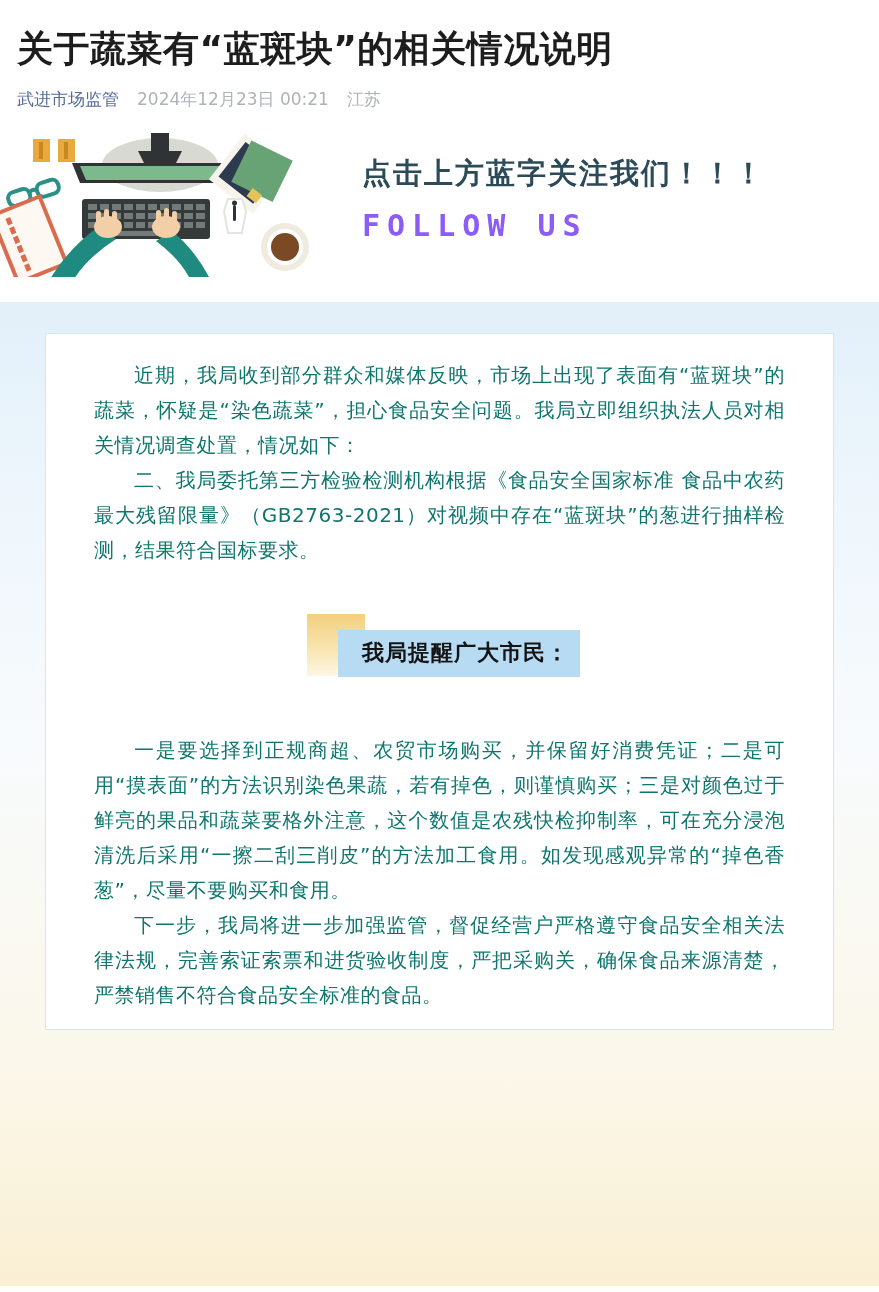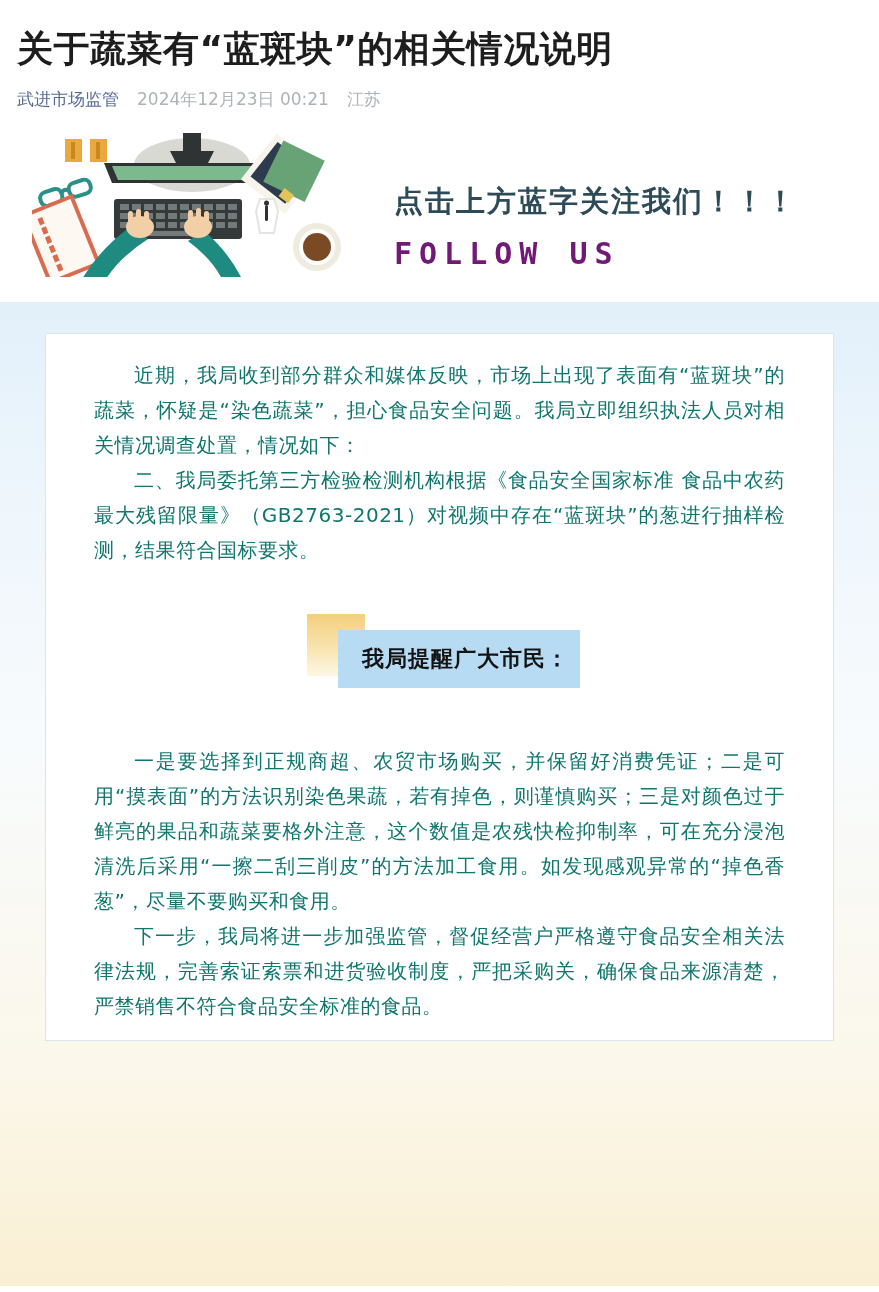--- a/index.html
+++ b/index.html
@@ -22,7 +22,7 @@
   .byline .meta { color: #aeb3b8; }
 
   
-  .banner { margin-top: 16px; height: 150px; display: flex; align-items: flex-end; padding-left: 32px; }
+  .banner { margin-top: 16px; height: 150px; display: flex; align-items: center; }
   .banner-illustration { width: 330px; height: 150px; flex: 0 0 auto; }
   .banner-texts { margin-left: 32px; padding-bottom: 6px; }
   .banner-cta {

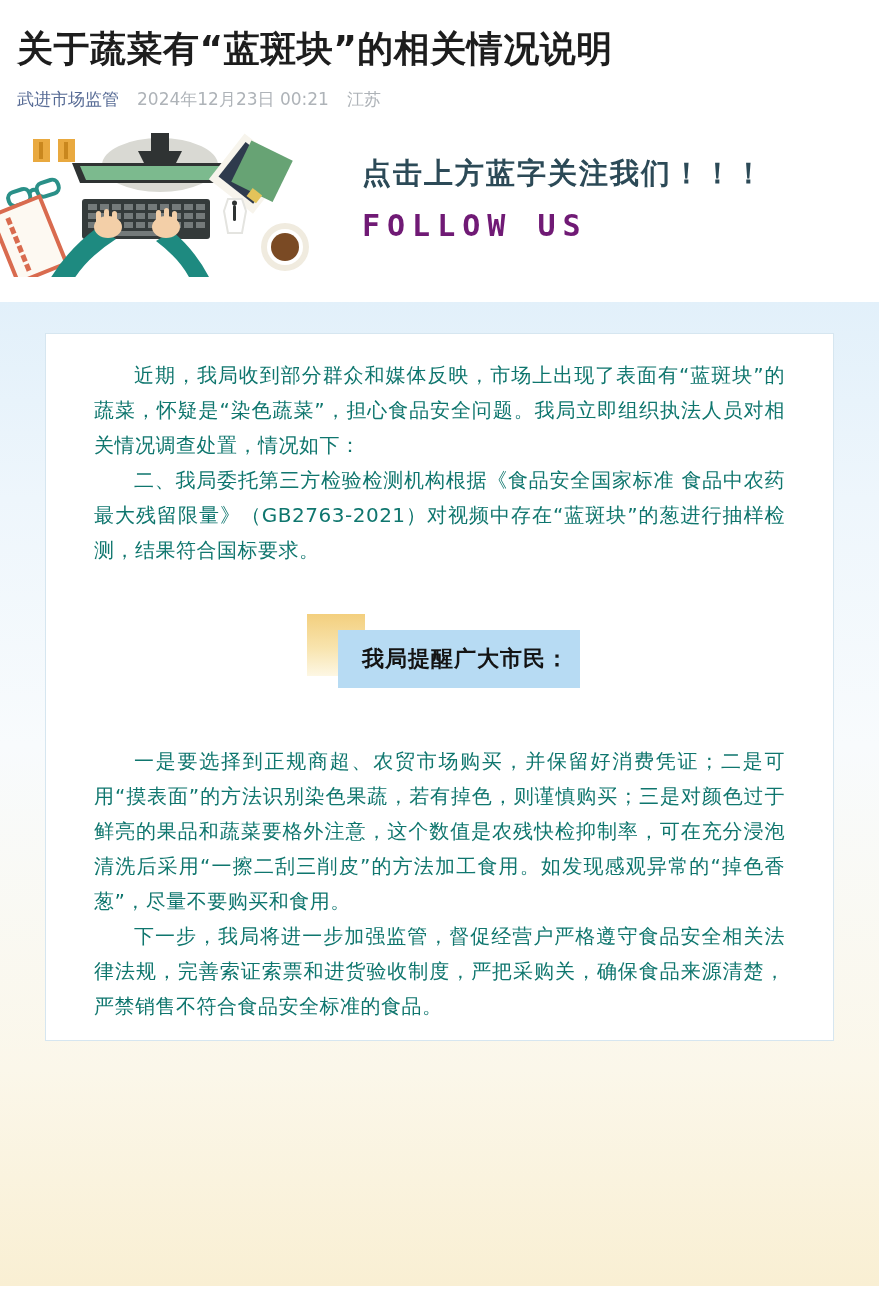--- a/index.html
+++ b/index.html
@@ -31,7 +31,7 @@
   .banner-follow {
     margin-top: 14px;
     font-family: "DejaVu Sans Mono", "Liberation Mono", monospace;
-    font-size: 30px; font-weight: bold; color: #701a75; letter-spacing: 7px;
+    font-size: 30px; font-weight: bold; color: #8b5cf6; letter-spacing: 7px;
   }
 
   

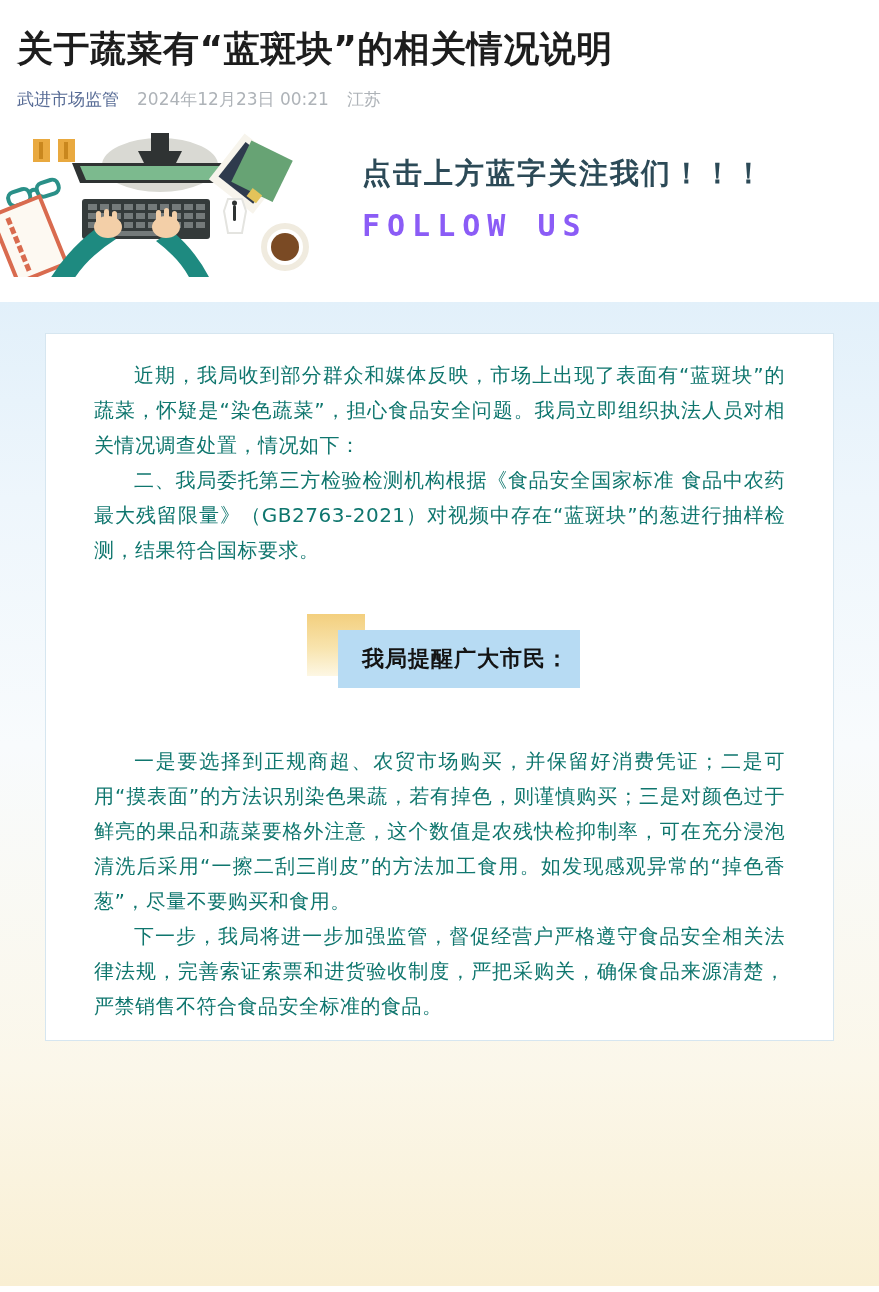--- a/index.html
+++ b/index.html
@@ -58,7 +58,7 @@
   .reminder-wrap {
     position: relative;
     margin: 62px 16px 56px 244px;
-    width: 242px; height: 58px;
+    width: 242px; height: 47px;
   }
   .reminder-accent {
     position: absolute; left: -31px; top: -16px;

